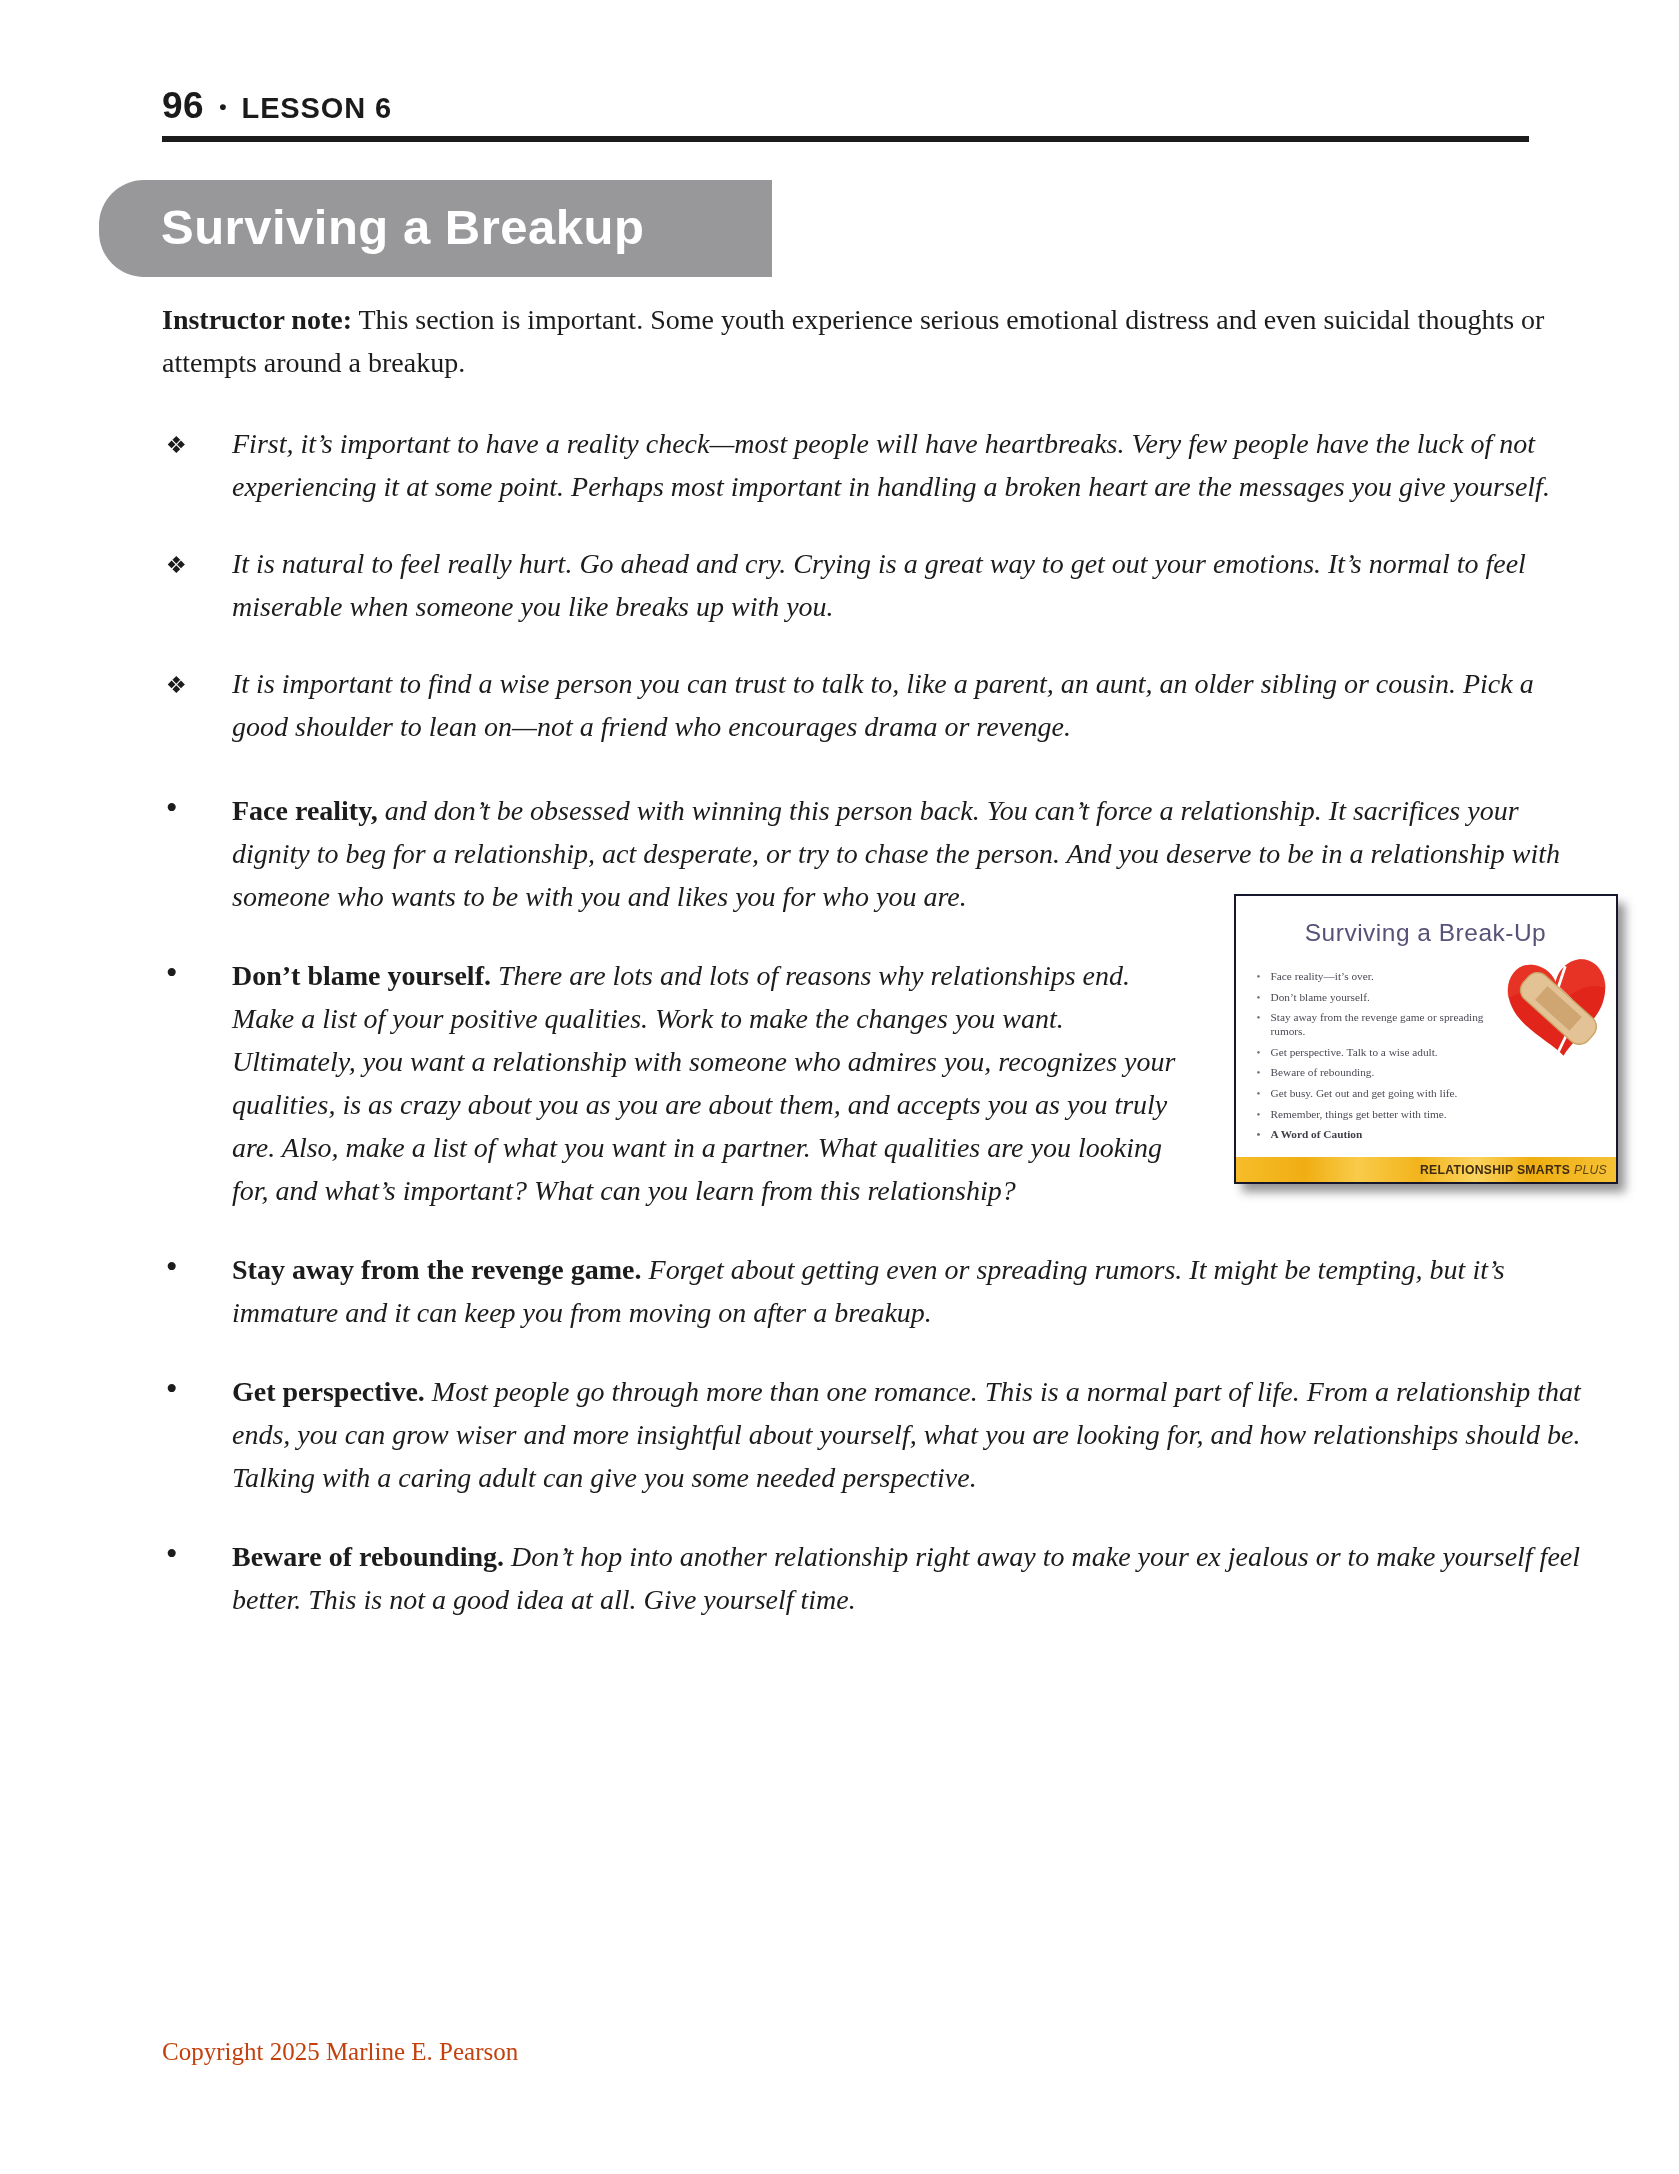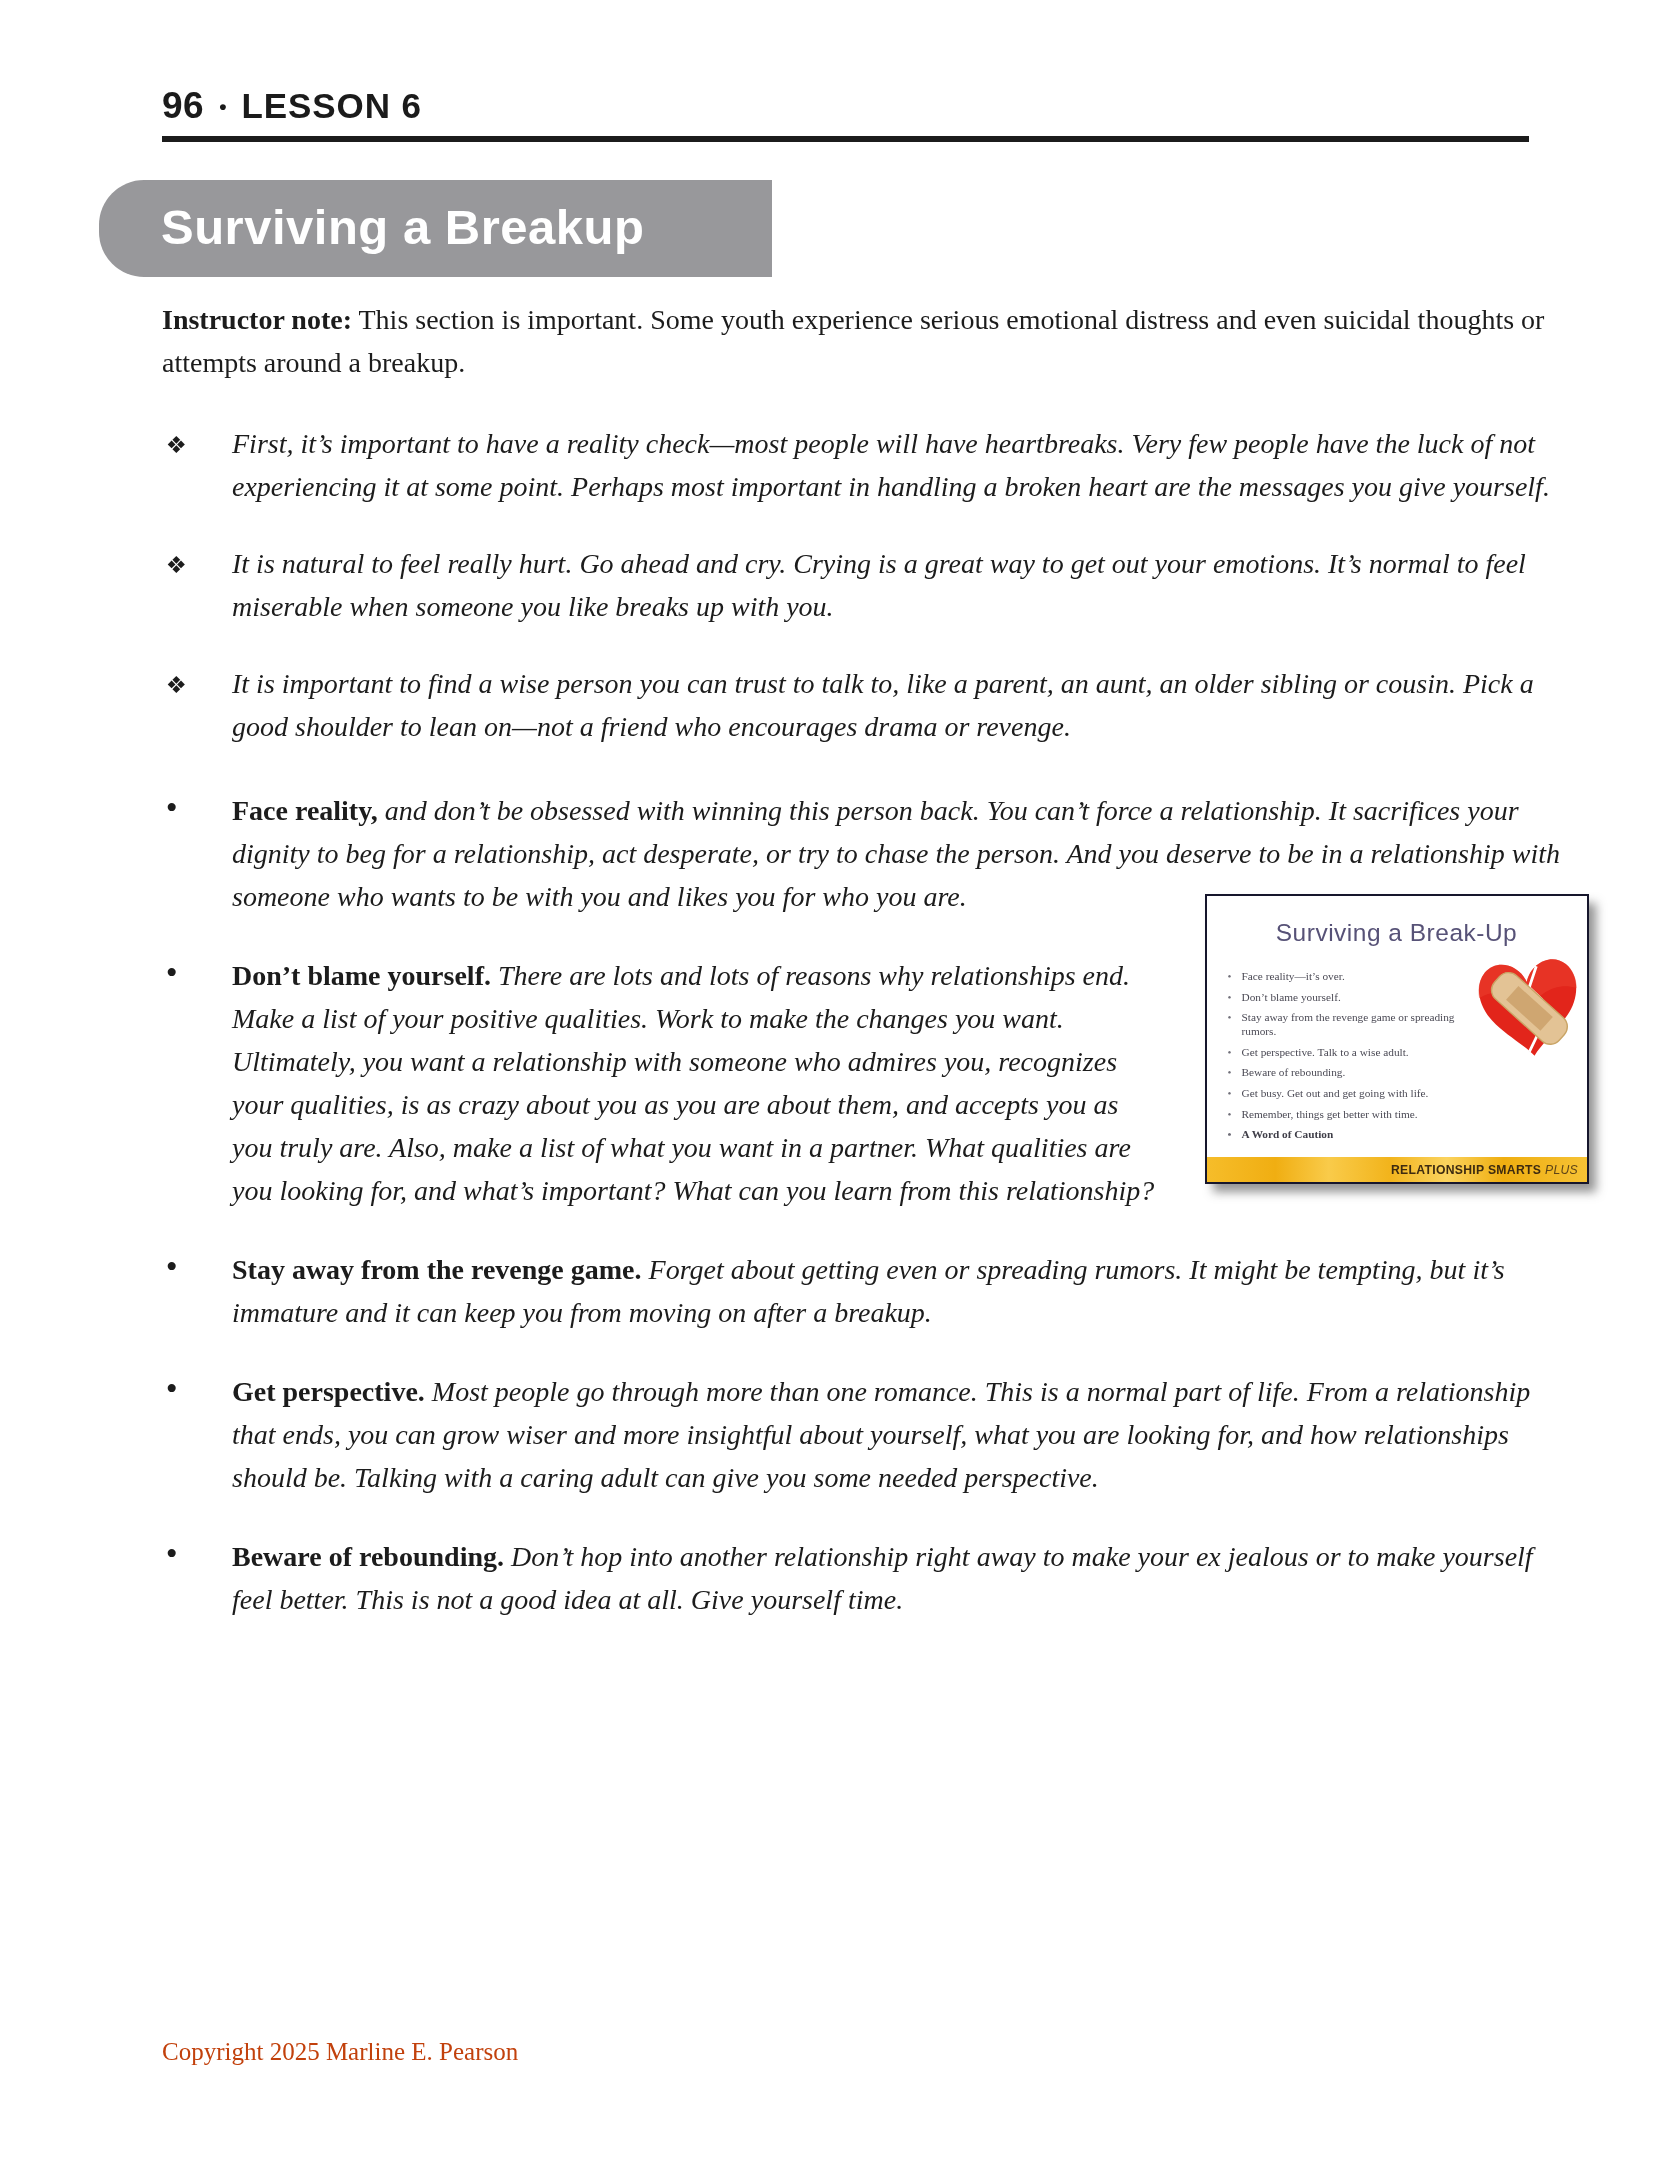--- a/index.html
+++ b/index.html
@@ -9,7 +9,7 @@
     margin:0 auto;
     background:#ffffff;
     box-sizing:border-box;
-    padding:0 116px 0 162px;
+    padding:0 87px 0 162px;
     font-family:"Liberation Serif", serif;
     color:#1c1c1c;
     overflow:hidden;

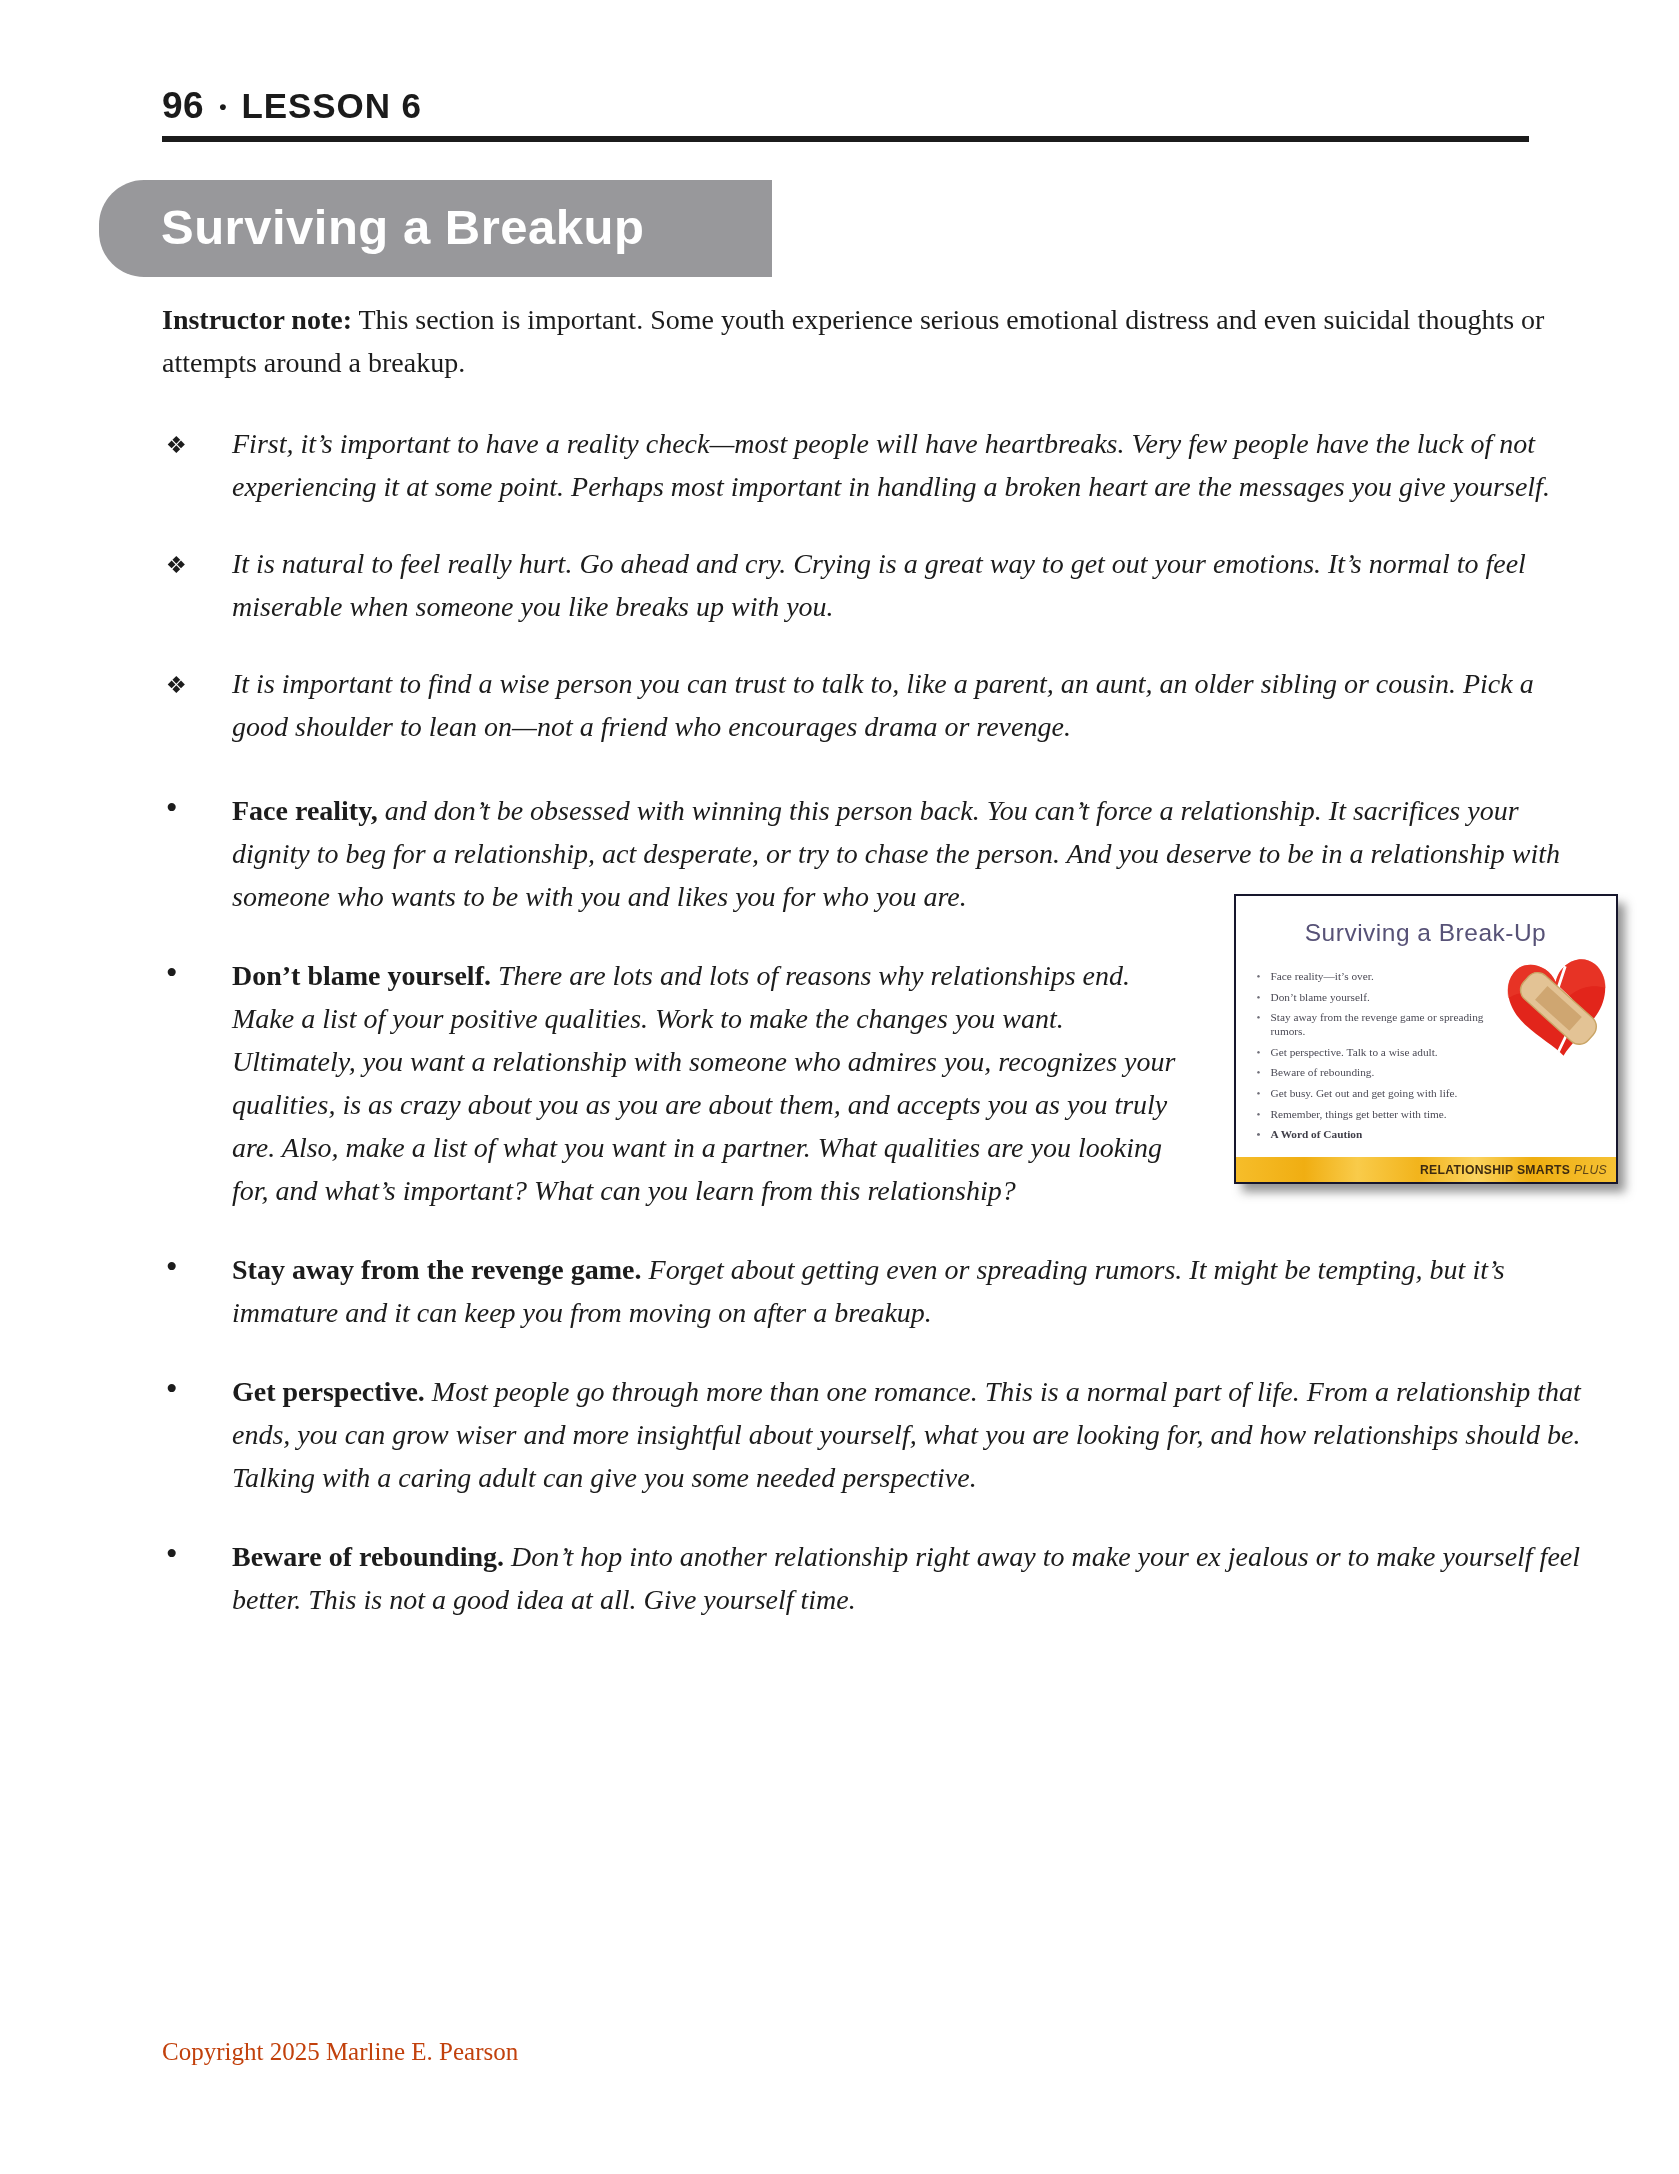--- a/index.html
+++ b/index.html
@@ -19,7 +19,7 @@
   .header { margin-top:85px; display:flex; align-items:baseline; font-family:"Liberation Sans", sans-serif; font-weight:bold; color:#1b1b1b; }
   .page-number { font-size:37px; letter-spacing:0.5px; }
   .header-sep { font-size:21px; margin:0 15px; position:relative; top:-3.8px; }
-  .lesson-label { font-size:35px; letter-spacing:0.9px; }
+  .lesson-label { font-size:29px; letter-spacing:0.9px; }
   .header-rule { height:5.6px; background:#1c1c1c; margin-top:9.4px; width:1367px; }
 
   

